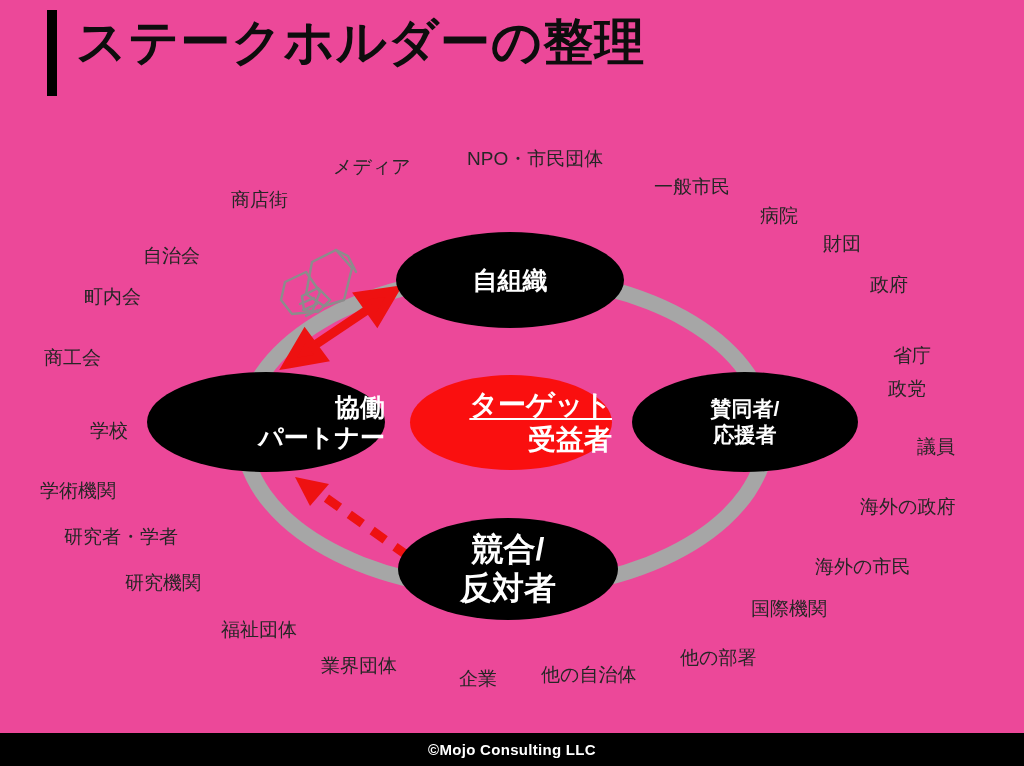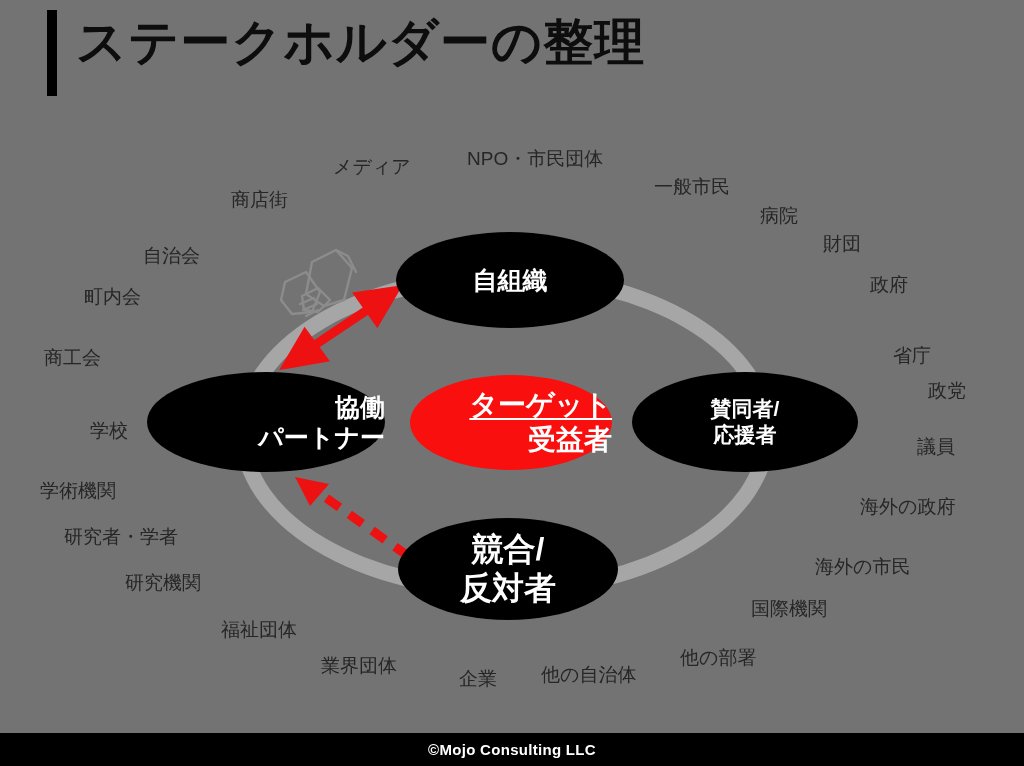--- a/index.html
+++ b/index.html
@@ -14,7 +14,7 @@
     position: relative;
     width: 1024px;
     height: 766px;
-    background: #737373;
+    background: #ec4899;
     overflow: hidden;
   }
 

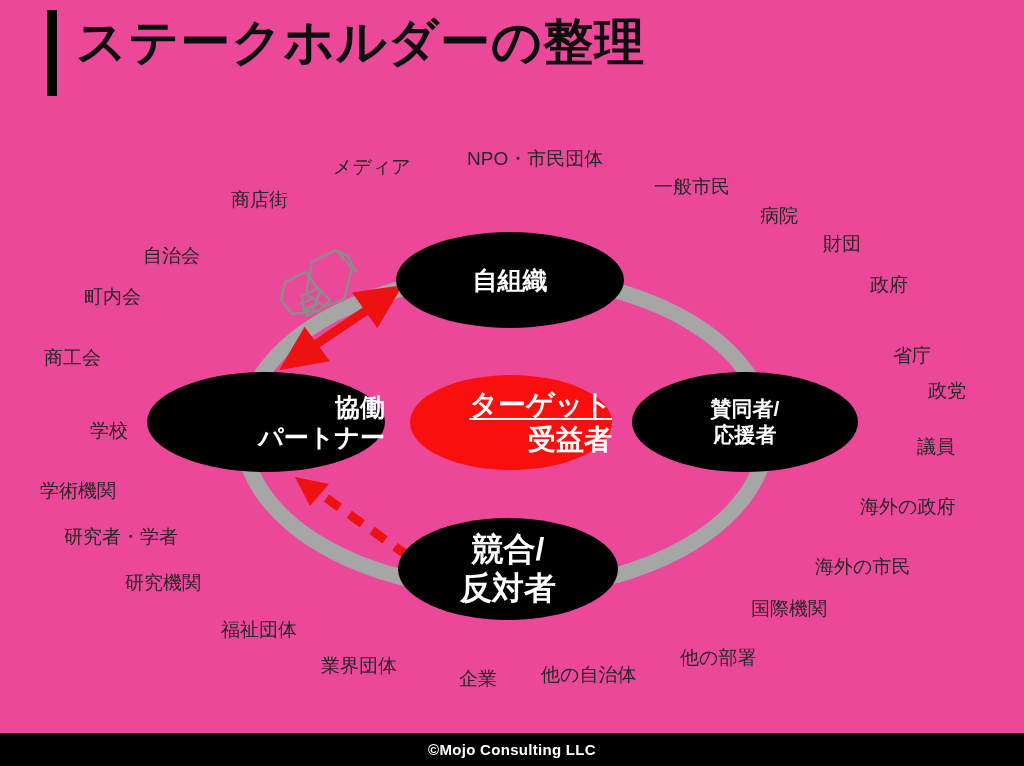--- a/index.html
+++ b/index.html
@@ -155,7 +155,7 @@
       <div class="satellite-label" style="left: 870px; top: 275px;">政府</div>
       <div class="satellite-label" style="left: 893px; top: 322px; margin-top: 24px;">省庁</div>
       <div class="satellite-label" style="left: 44px; top: 348px;">商工会</div>
-      <div class="satellite-label" style="left: 928px; top: 381px;">政党</div>
+      <div class="satellite-label" style="left: 888px; top: 381px; font-family: Liberation Mono, monospace;">政党</div>
       <div class="satellite-label" style="left: 42px; top: 421px; margin-left: 48px;">学校</div>
       <div class="satellite-label" style="left: 917px; top: 437px;">議員</div>
       <div class="satellite-label" style="left: 40px; top: 481px;">学術機関</div>

